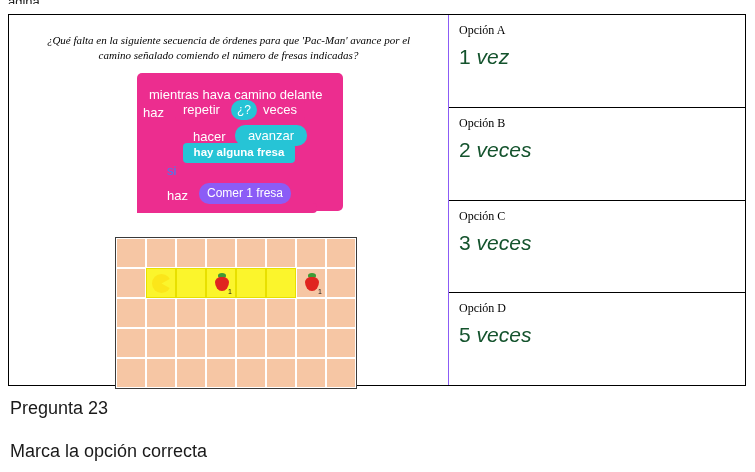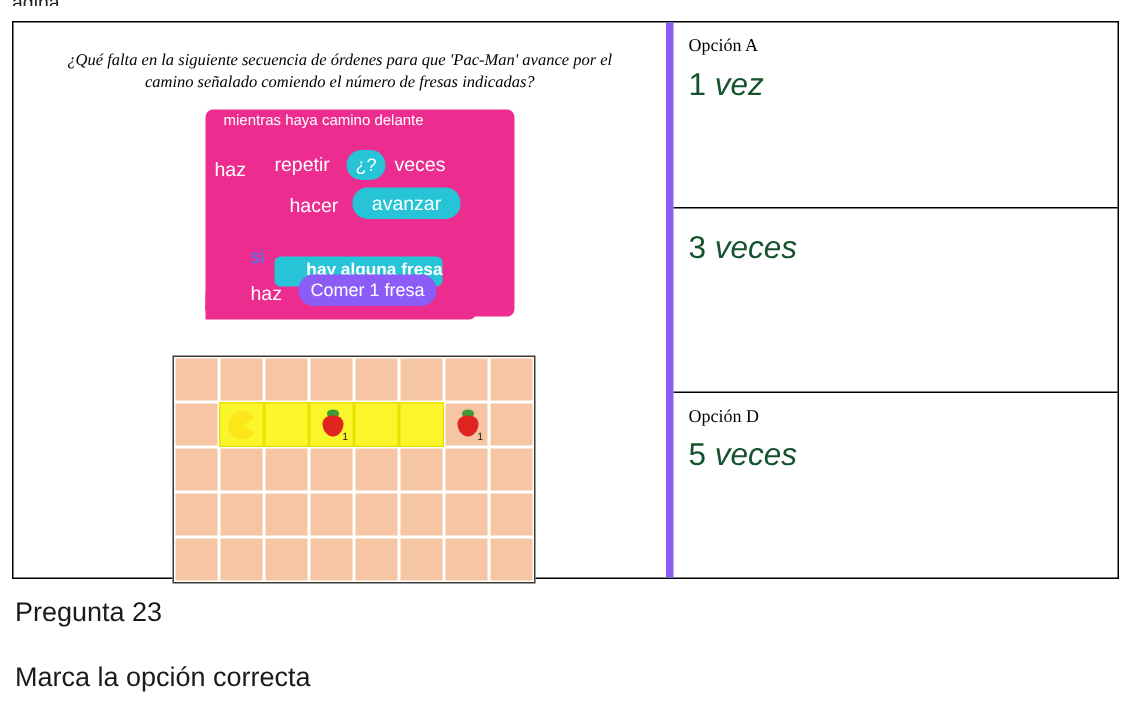--- a/index.html
+++ b/index.html
@@ -46,7 +46,7 @@
   }
   .cell-left {
     width: 440px;
-    border-right: 5px solid #8b5cf6;
+    border-right: 1px solid #8b5cf6;
     box-sizing: border-box;
     position: relative;
   }

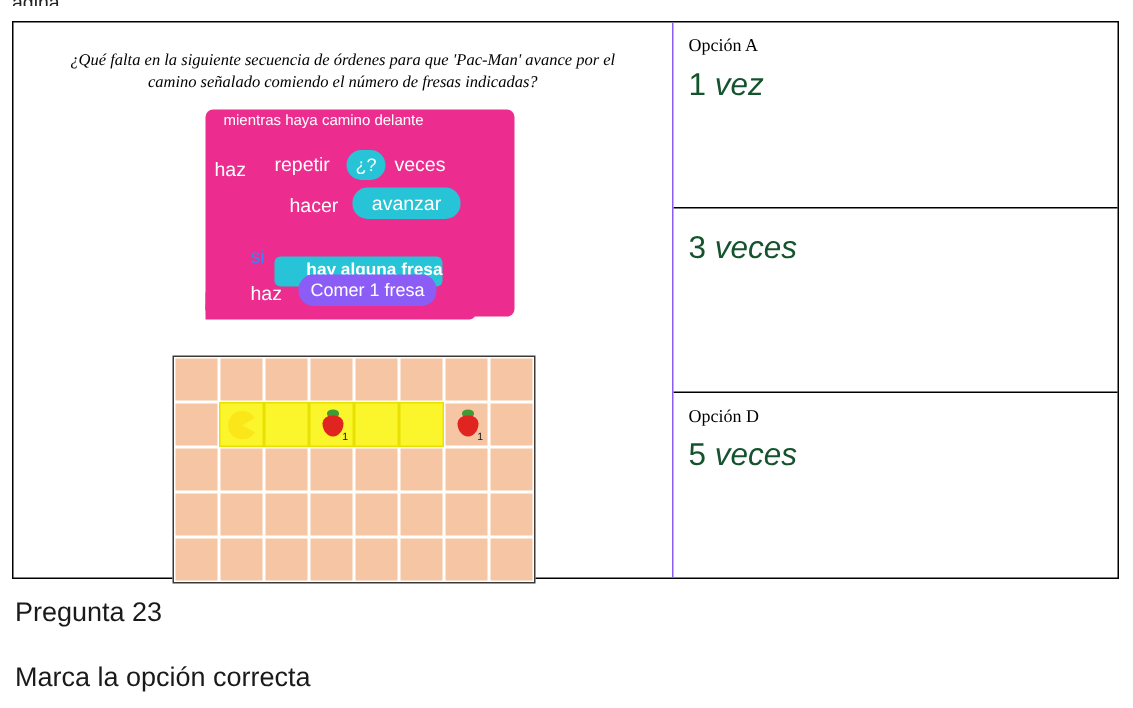--- a/index.html
+++ b/index.html
@@ -113,8 +113,8 @@
   .pink-outer .hdr {
     position: absolute;
     left: 12px;
-    top: 2px;
-    font-size: 10px;
+    top: 14px;
+    font-size: 13px;
   }
   .pink-notch {
     position: absolute;

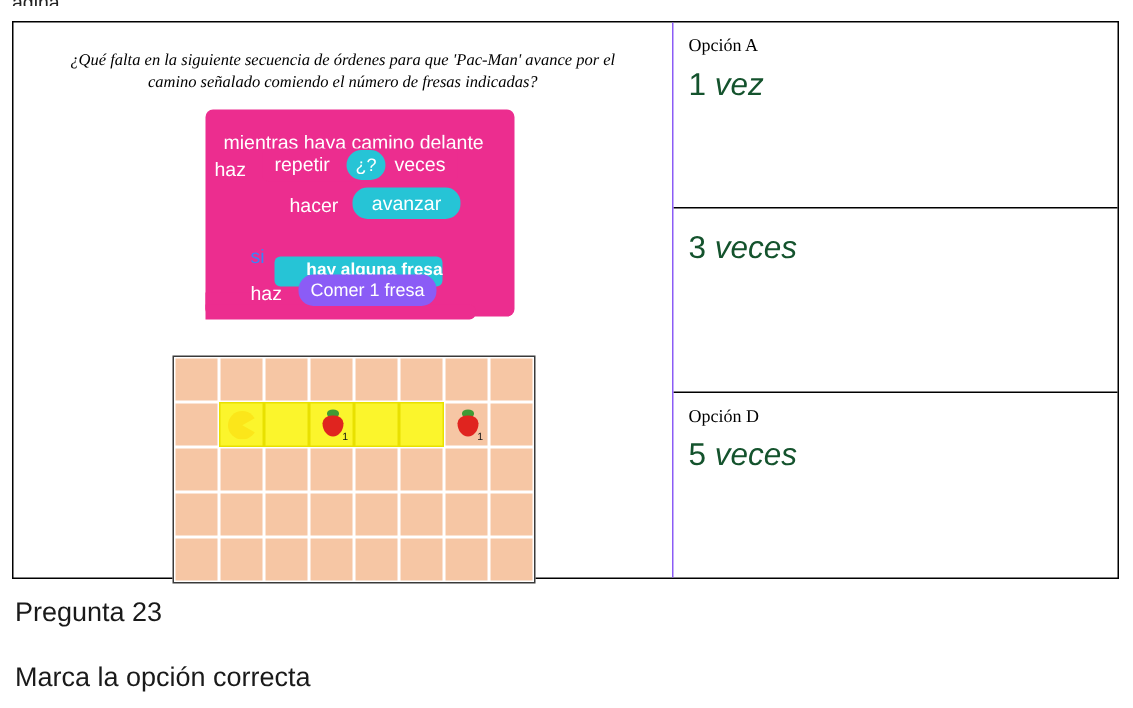--- a/index.html
+++ b/index.html
@@ -416,6 +416,13 @@
       </div>
     </div>
     <div class="opt">
+      <div class="opt-label">Opción B</div>
+      <div class="opt-value">
+        <span>2</span>
+        <i>veces</i>
+      </div>
+    </div>
+    <div class="opt">
       <div class="opt-value">
         <span>3</span>
         <i>veces</i>

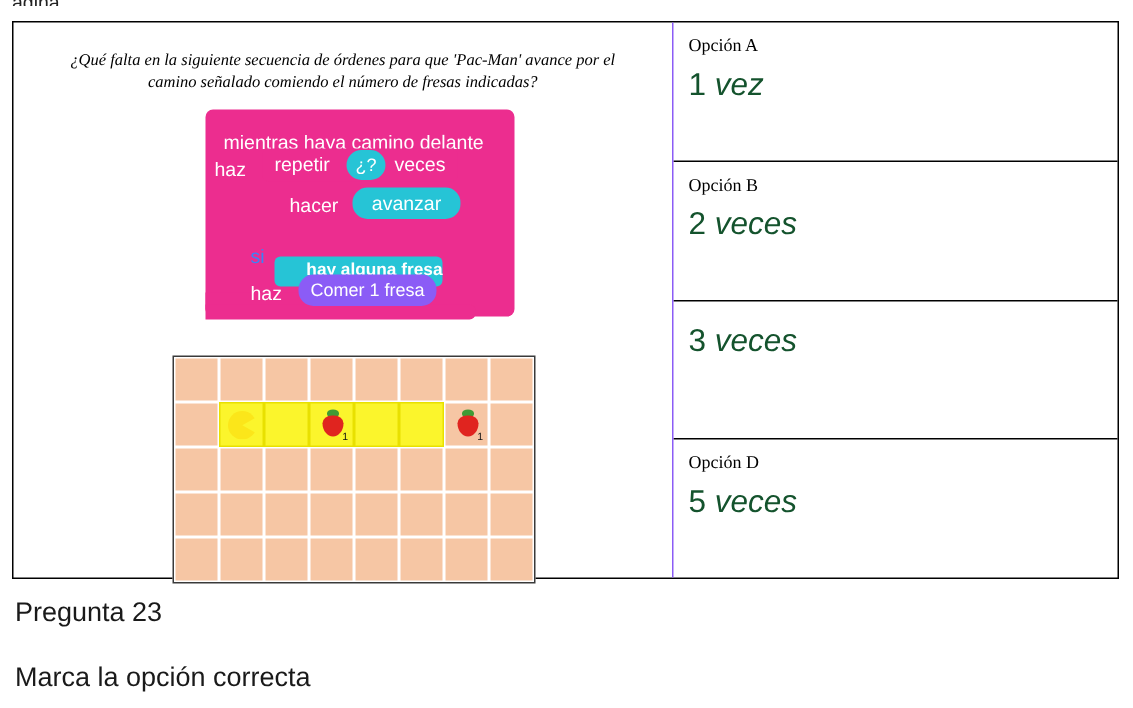--- a/index.html
+++ b/index.html
@@ -203,14 +203,14 @@
   .cond {
     position: absolute;
     left: 64px;
-    top: 98px;
+    top: 70px;
     width: 112px;
     height: 20px;
     background: #26c4d6;
     border-radius: 4px;
     font-size: 11.5px;
     font-weight: bold;
-    text-align: right;
+    text-align: center;
     padding-top: 3px;
     box-sizing: border-box;
   }

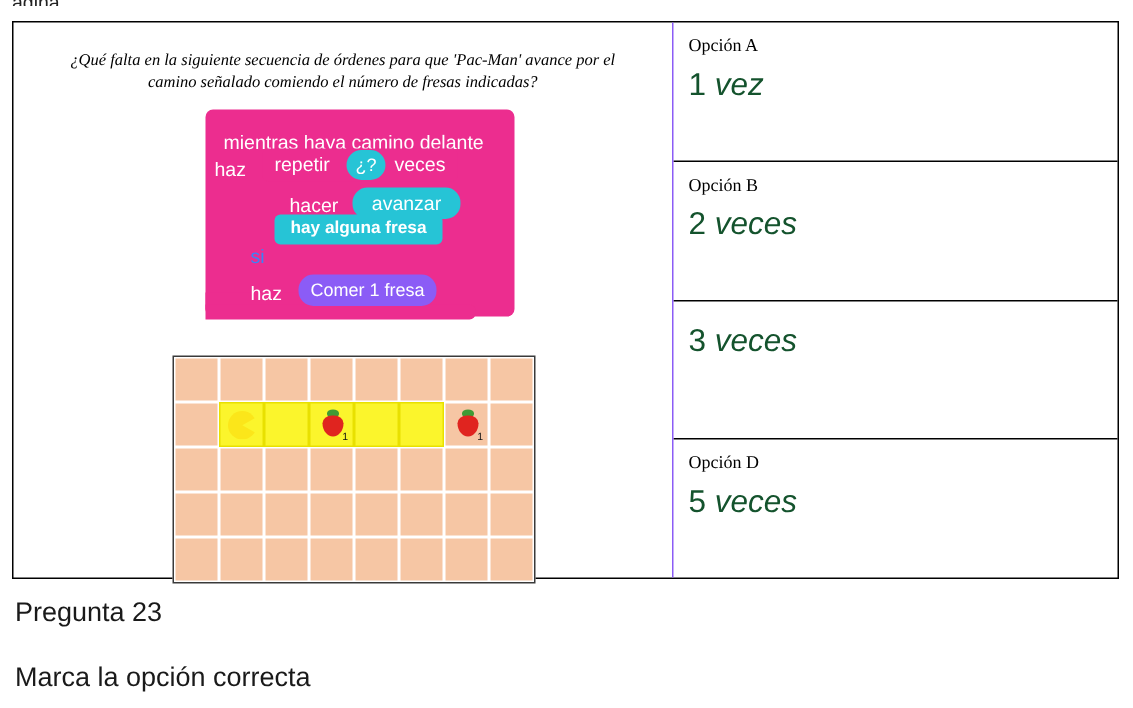--- a/index.html
+++ b/index.html
@@ -423,6 +423,7 @@
       </div>
     </div>
     <div class="opt">
+      <div class="opt-label">Opción C</div>
       <div class="opt-value">
         <span>3</span>
         <i>veces</i>

